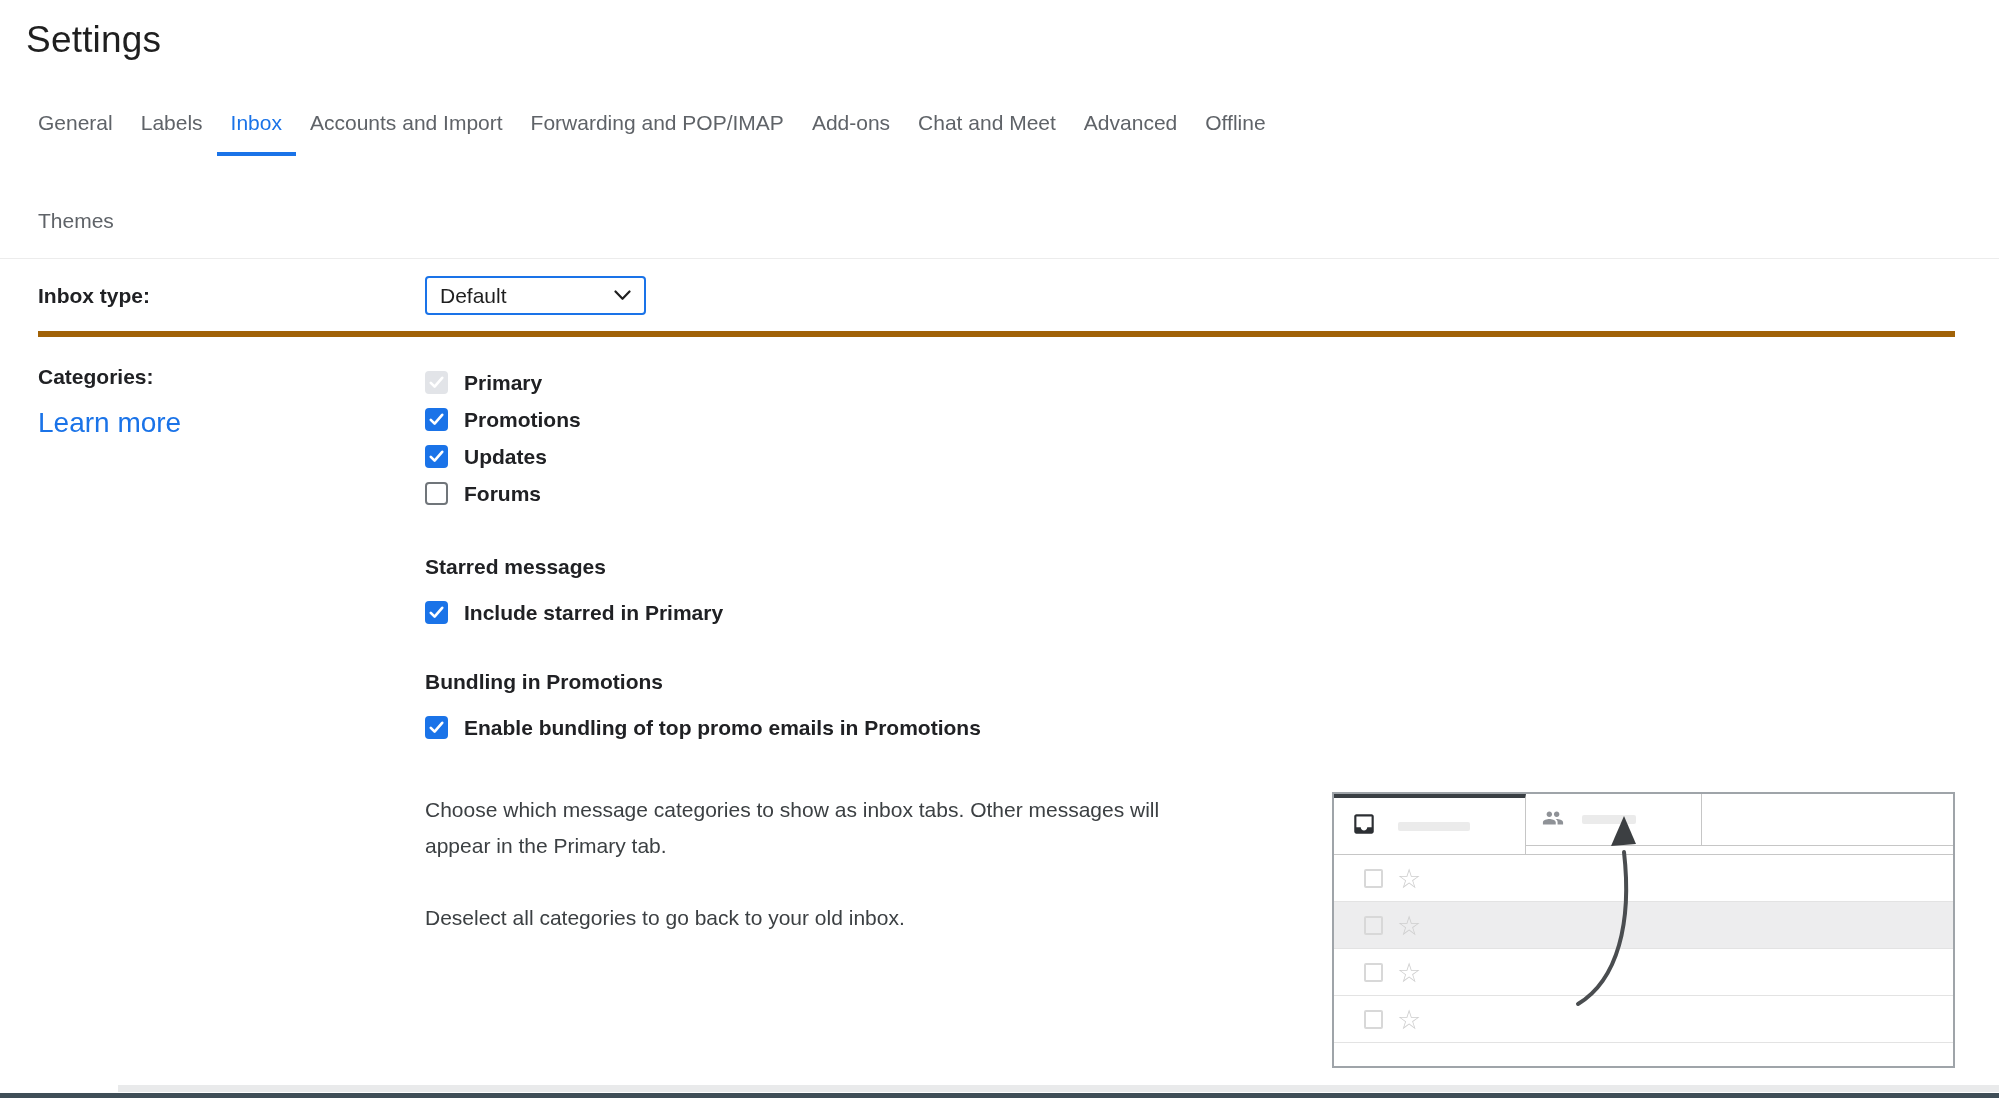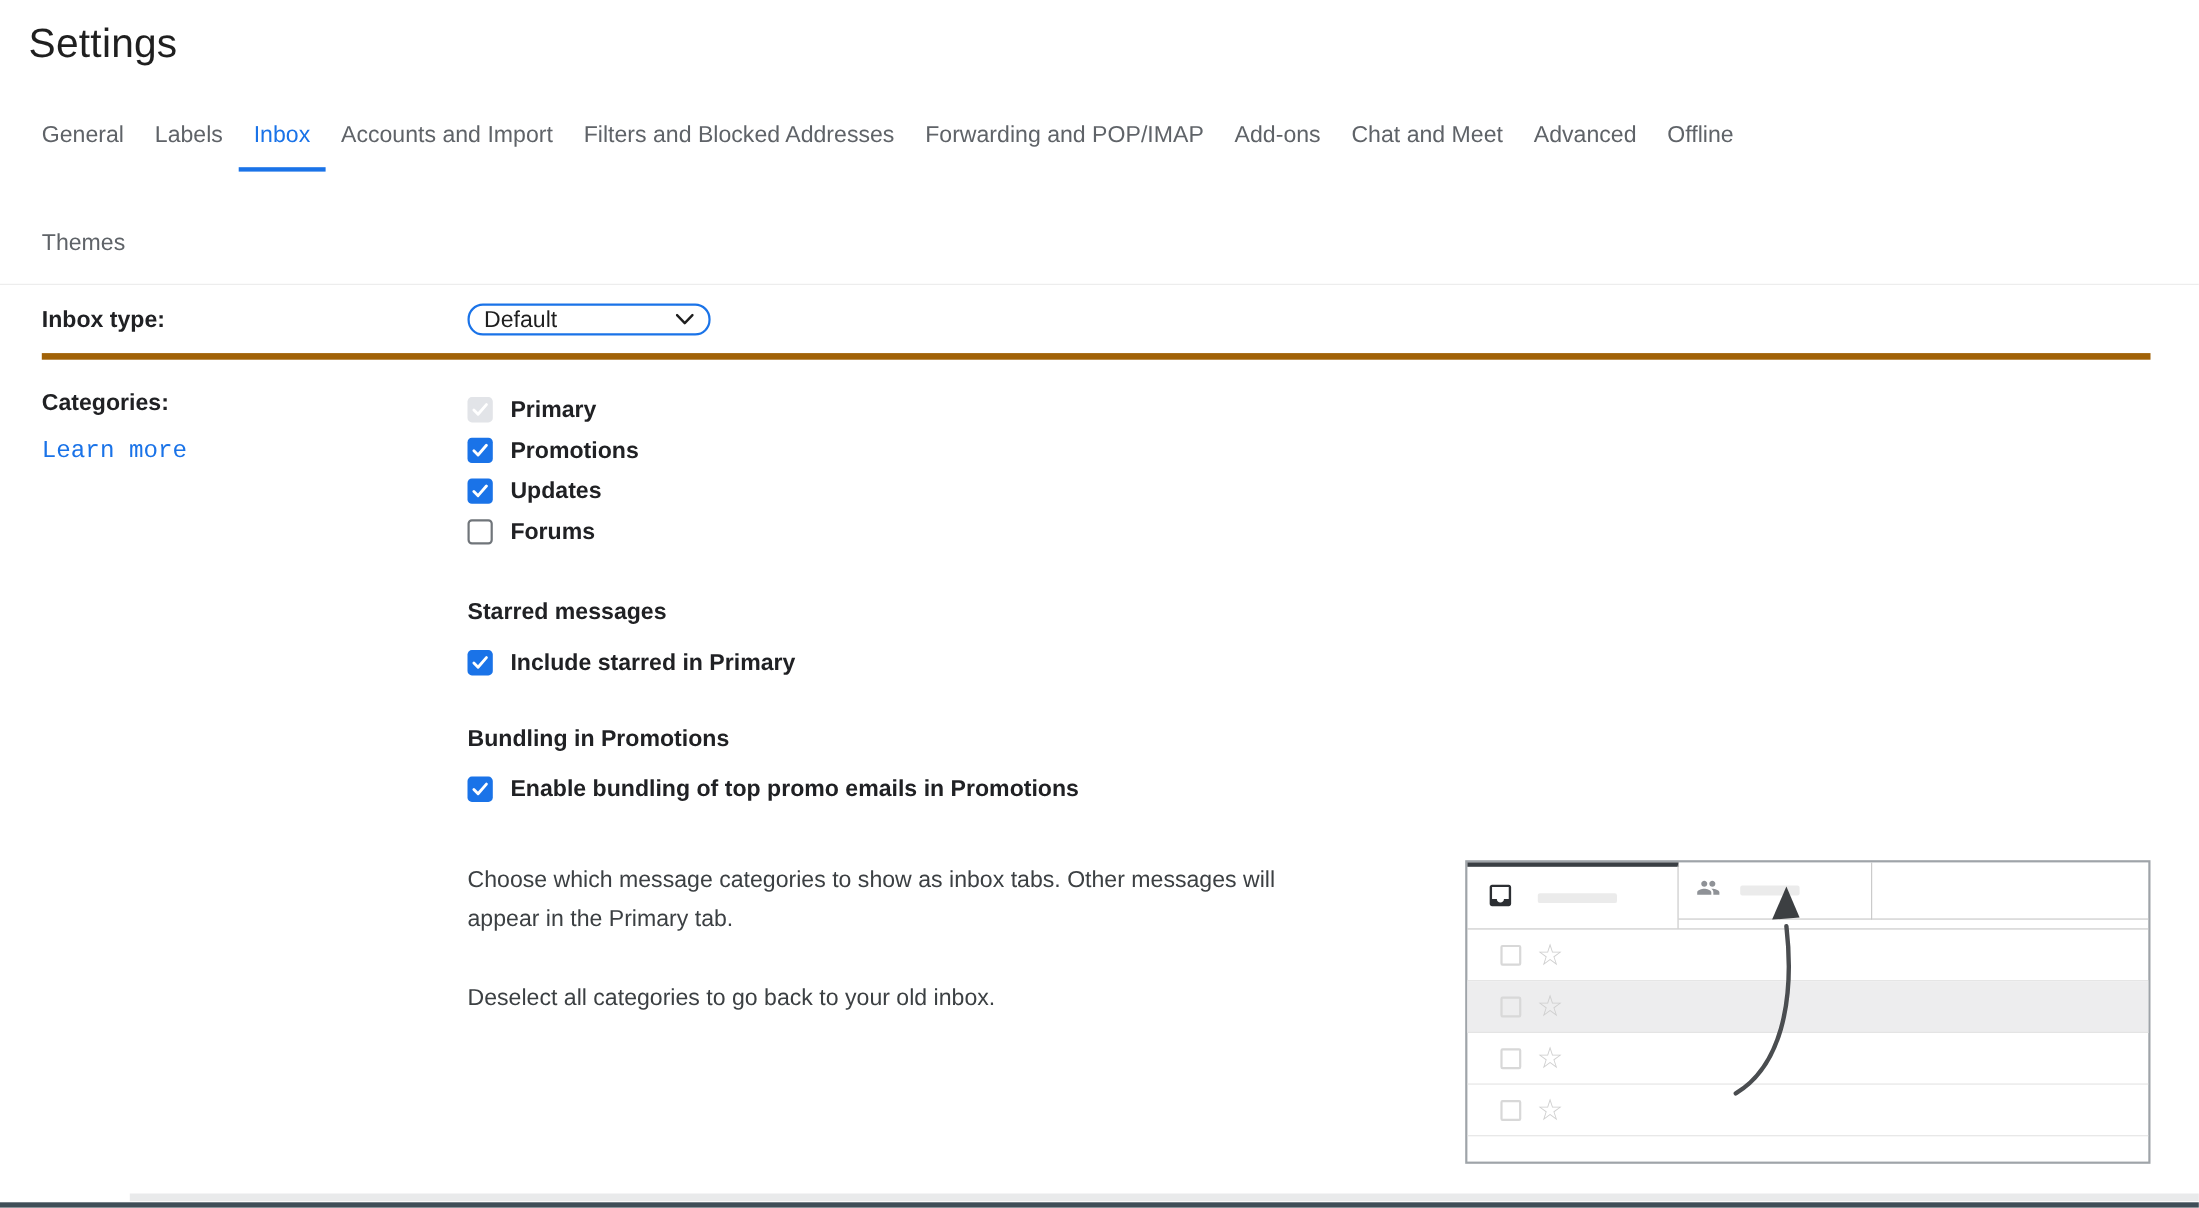--- a/index.html
+++ b/index.html
@@ -114,7 +114,6 @@
   <div class="tab">Labels</div>
   <div class="tab active">Inbox</div>
   <div class="tab">Accounts and Import</div>
-  <div class="tab">Filters and Blocked Addresses</div>
   <div class="tab">Forwarding and POP/IMAP</div>
   <div class="tab">Add-ons</div>
   <div class="tab">Chat and Meet</div>

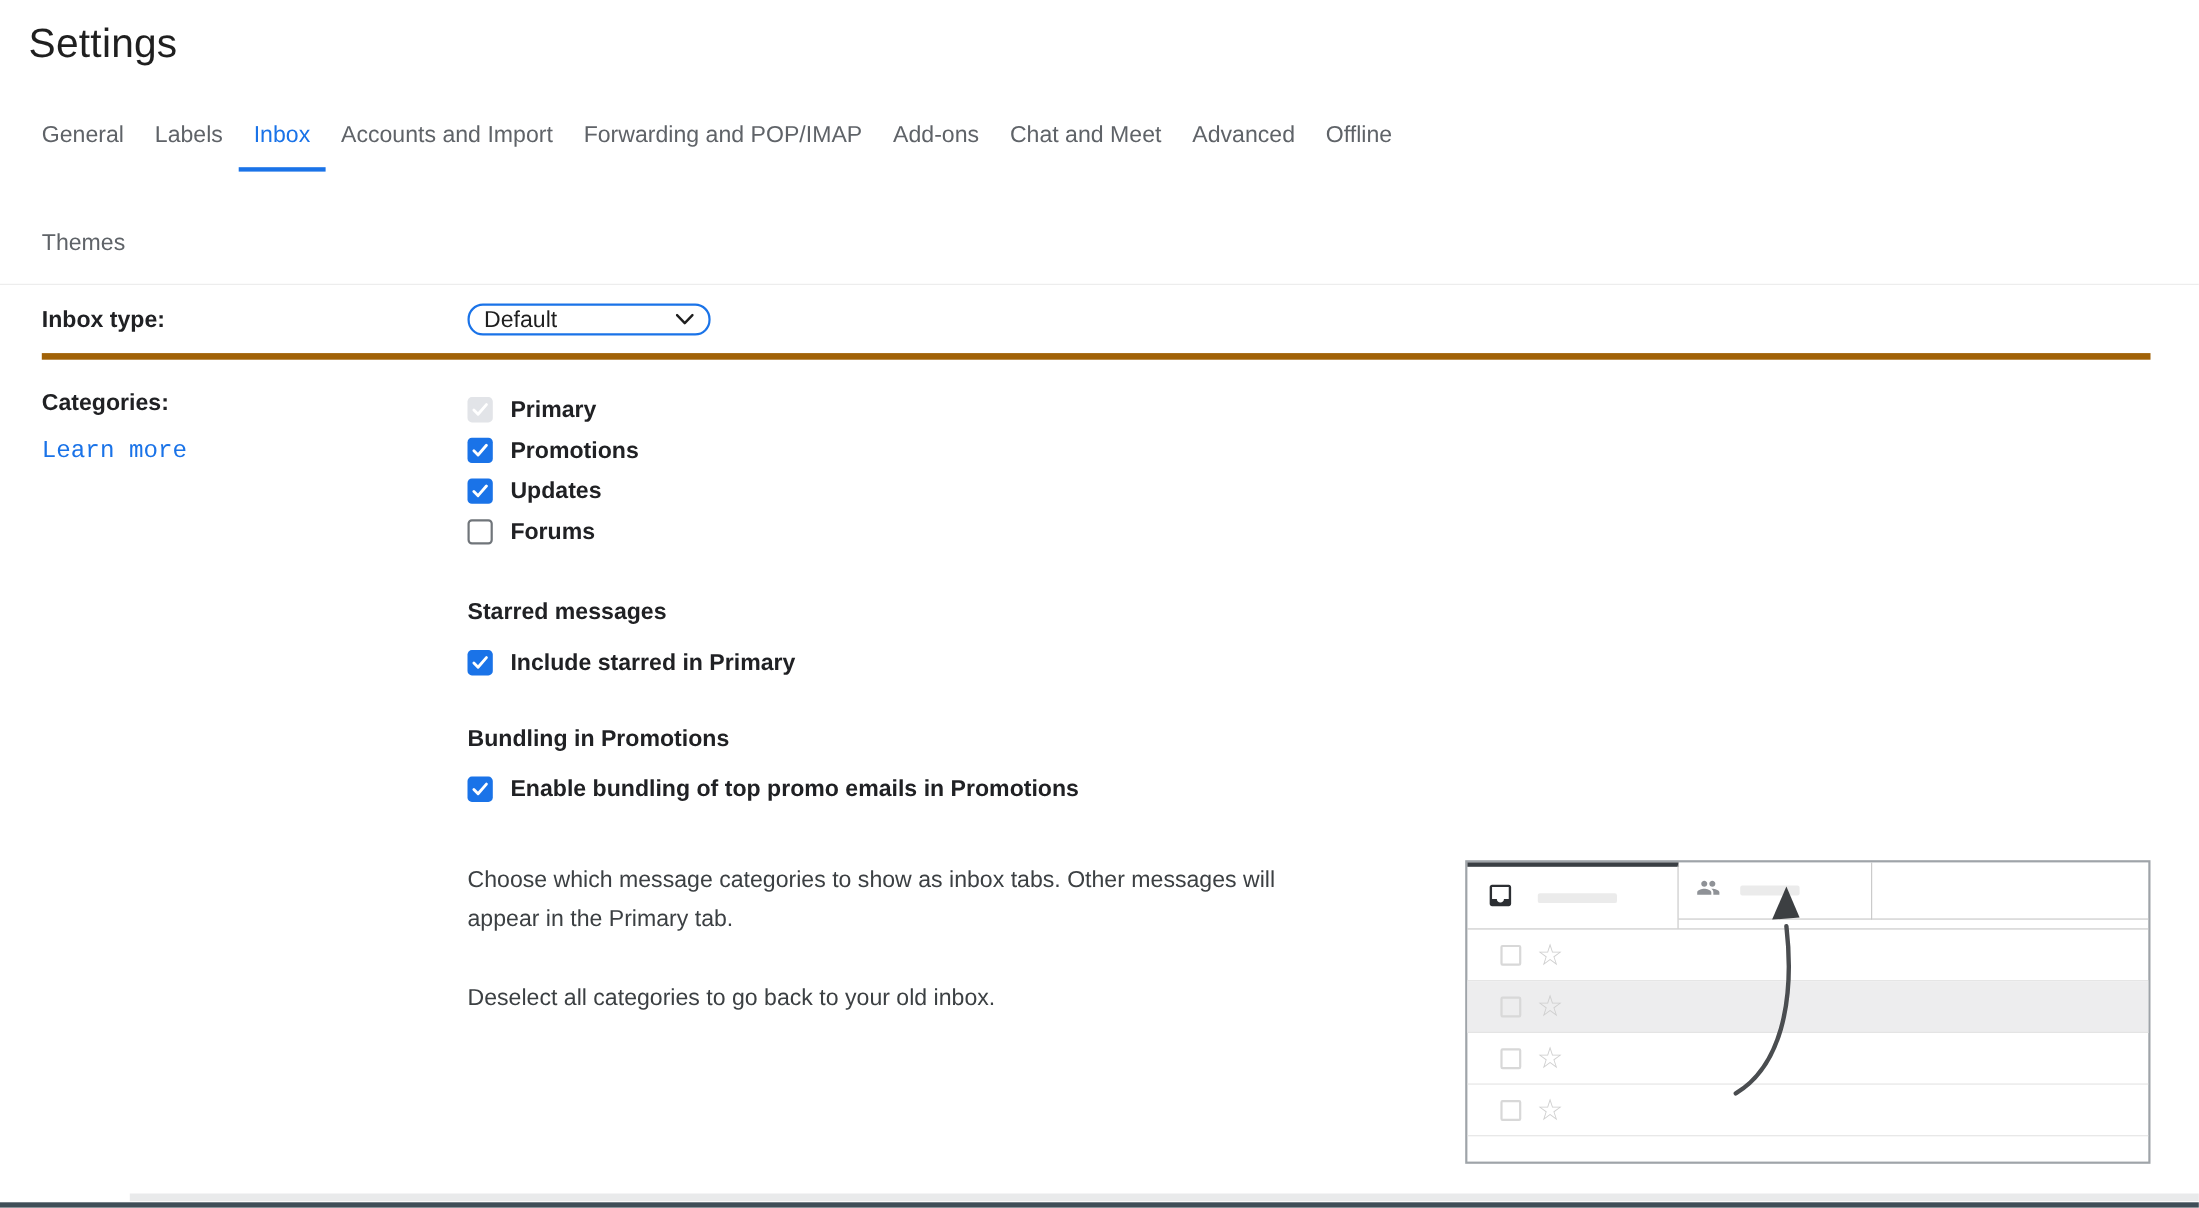--- a/index.html
+++ b/index.html
@@ -39,8 +39,8 @@
   .row-label { font-size:21px; font-weight:700; color:#202124; line-height:26px; }
 
   .select-box {
-    width:221px; height:29px; background:#fff;
-    border:2.5px solid #1a73e8; border-radius:14px;
+    width:221px; height:39px; background:#fff;
+    border:2.5px solid #1a73e8; border-radius:4px;
     display:flex; align-items:center; justify-content:space-between;
     padding:0 13px; box-sizing:border-box; cursor:pointer;
   }

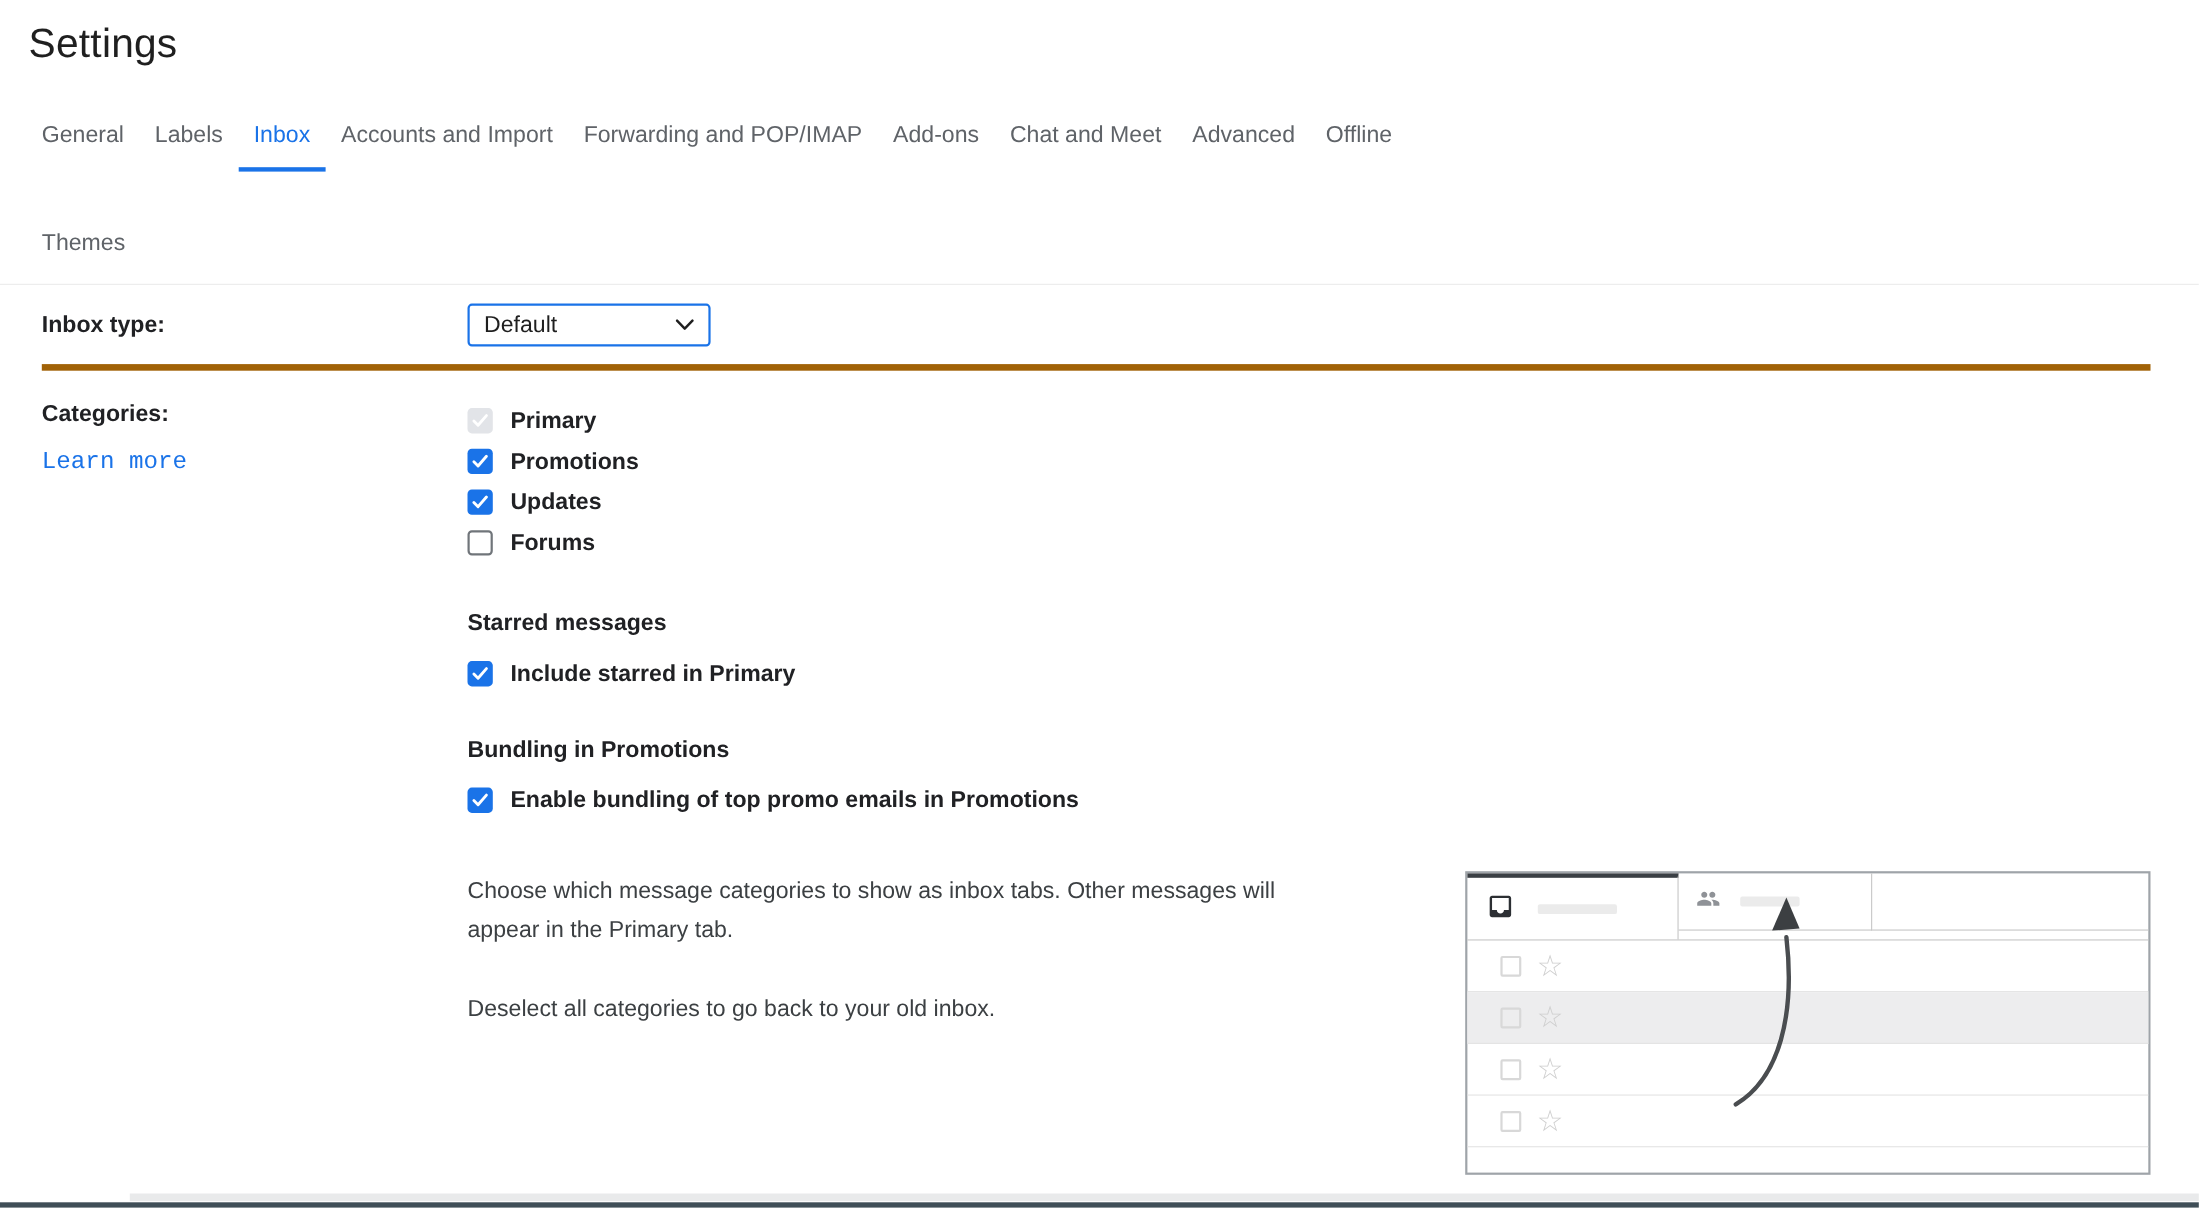--- a/index.html
+++ b/index.html
@@ -48,7 +48,7 @@
   .select-box svg { display:block; }
 
   .row-categories { display:grid; grid-template-columns:387px 1fr; padding-top:27px; }
-  .learn-more { display:inline-block; margin-top:17px; font-size:22px; color:#1a73e8; text-decoration:none; cursor:pointer;font-family:Liberation Mono, monospace; }
+  .learn-more { display:inline-block; margin-top:17px; font-size:28px; color:#1a73e8; text-decoration:none; cursor:pointer; }
 
   
   .opt-row { display:flex; align-items:center; height:37px; }

